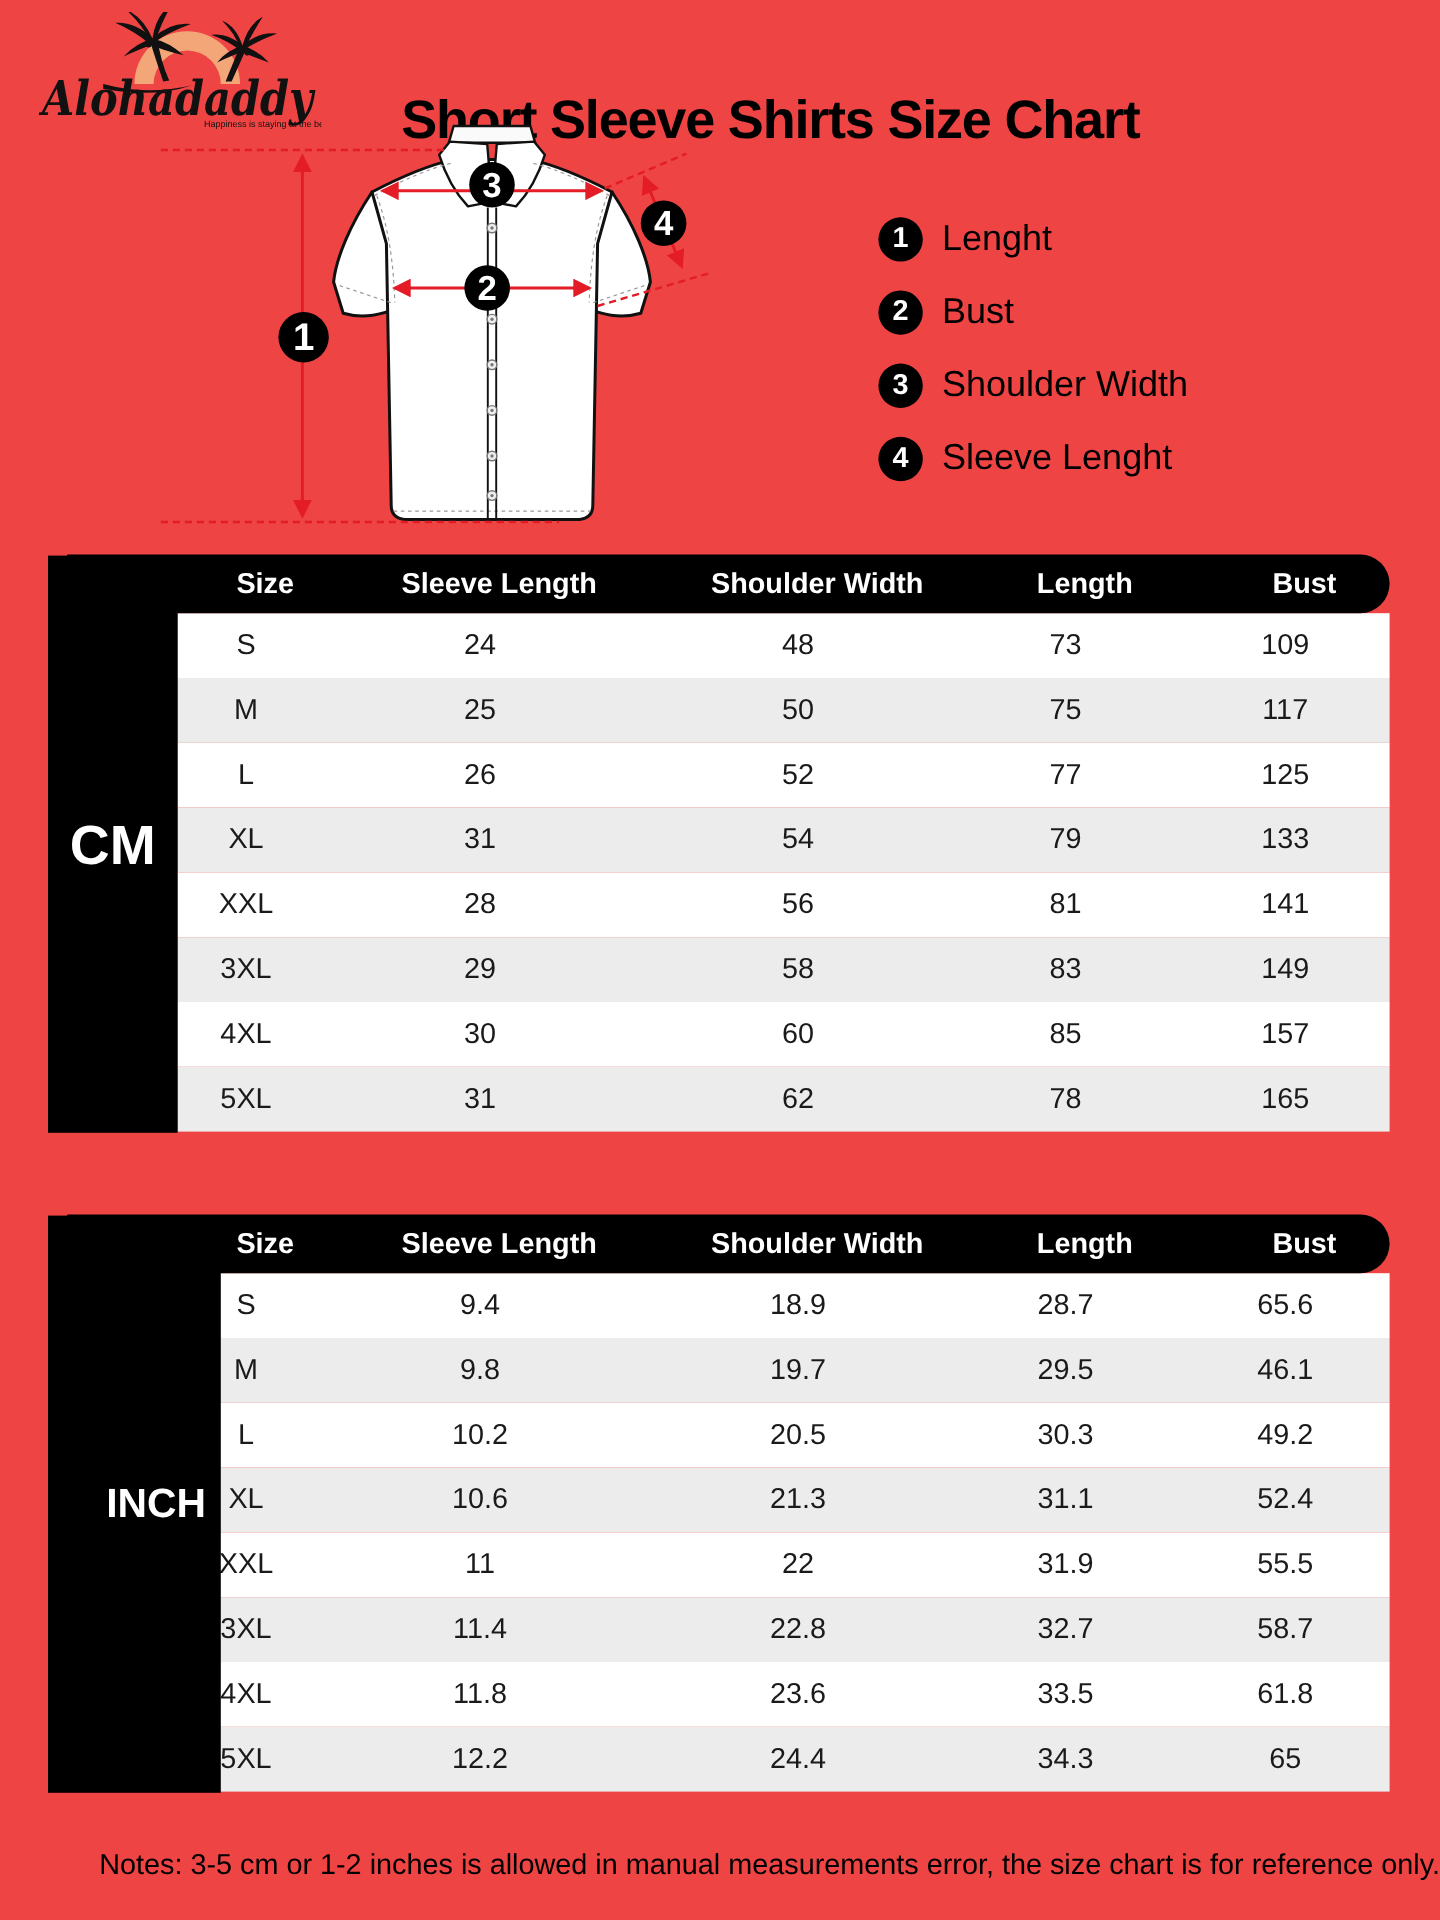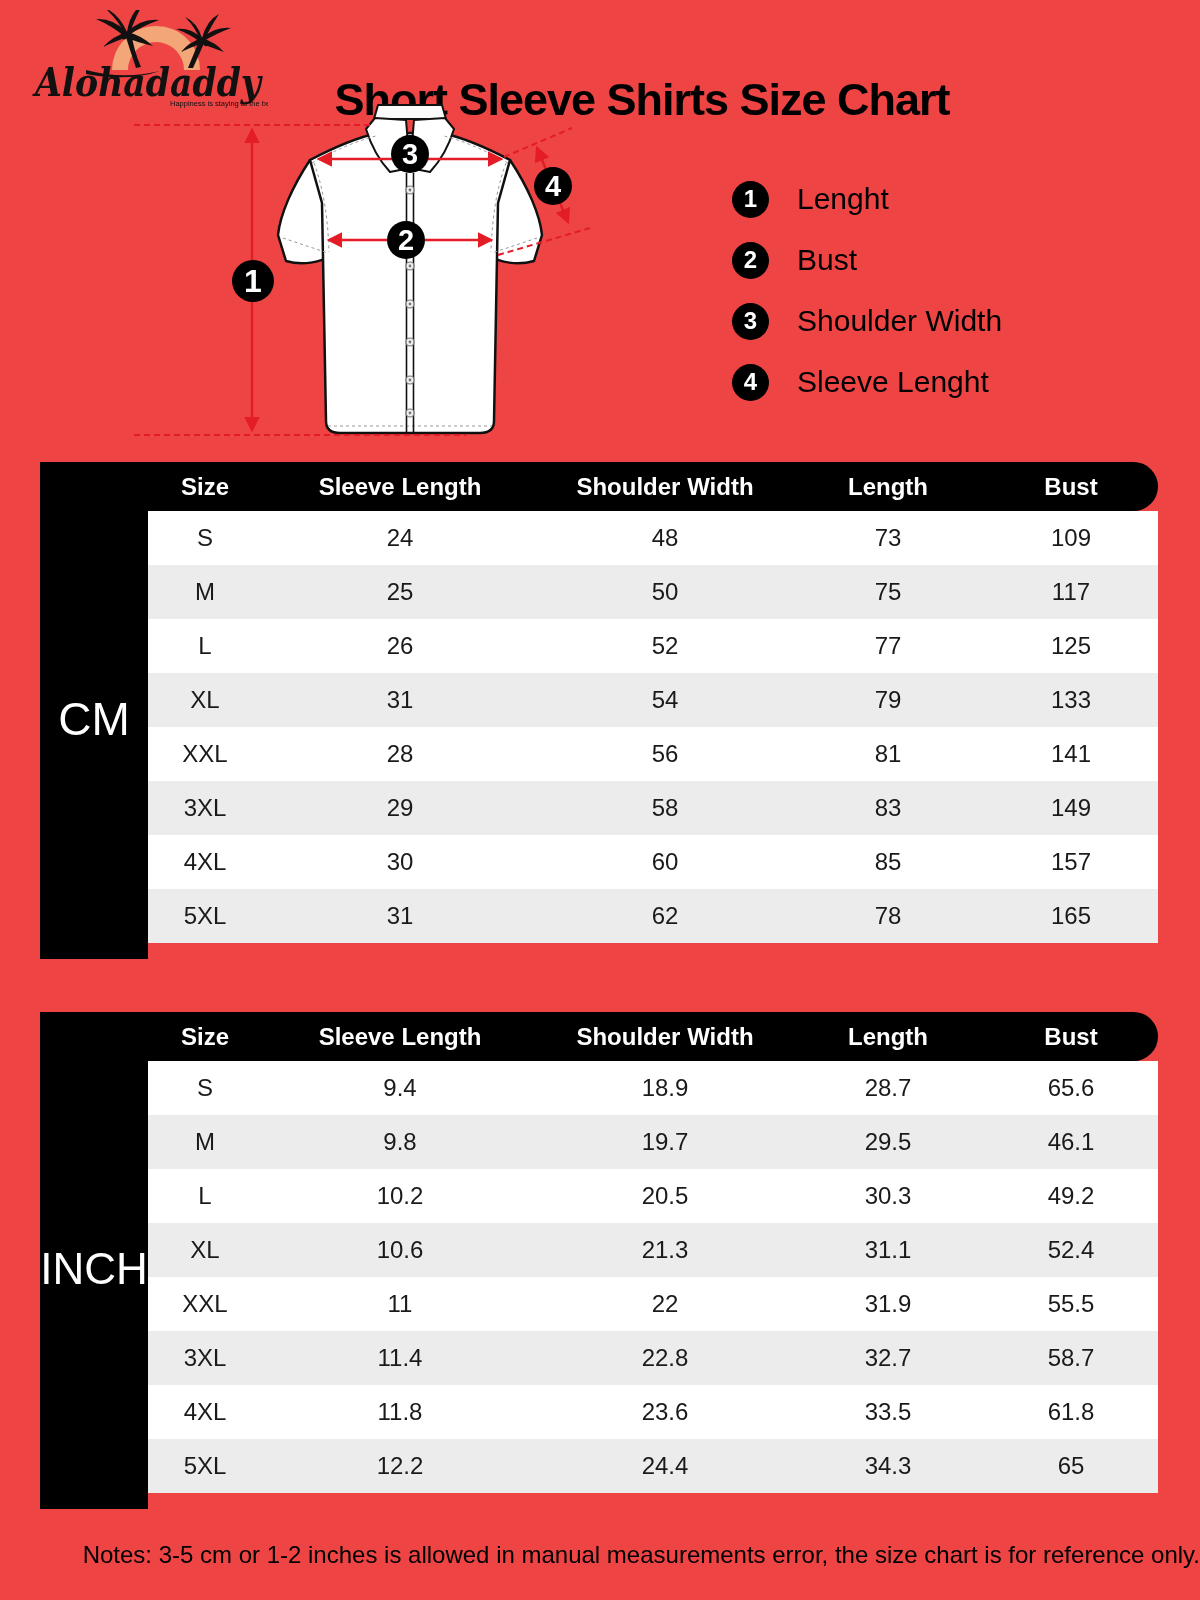--- a/index.html
+++ b/index.html
@@ -22,7 +22,7 @@
   .legend .lnum{width:37px;height:37px;border-radius:50%;background:#000;color:#fff;
         display:flex;align-items:center;justify-content:center;
         font-size:24px;font-weight:bold;flex:0 0 37px;}
-  .legend .ltext{margin-left:28px;font-size:30px;color:#000;}
+  .legend .ltext{margin-left:16px;font-size:30px;color:#000;}
 
   
   .size-table{position:absolute;left:40px;width:1118px;height:481px;}

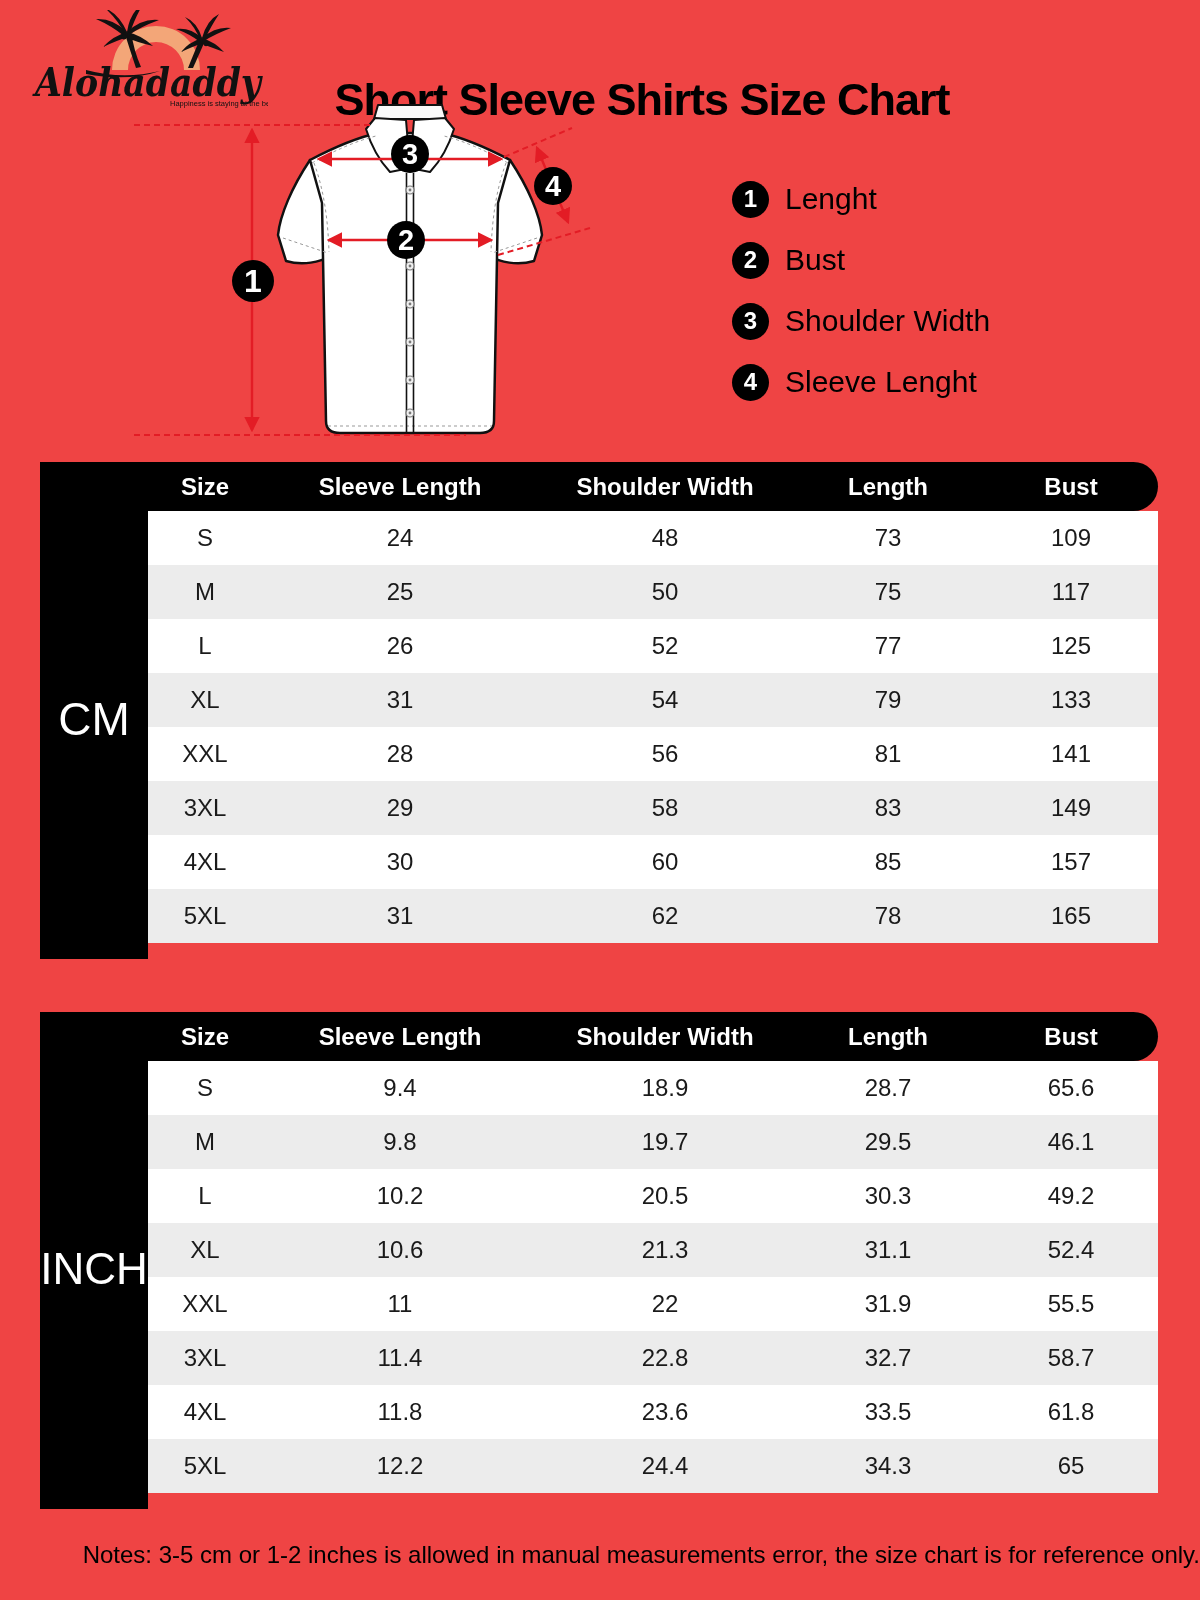--- a/index.html
+++ b/index.html
@@ -33,7 +33,7 @@
   .header-row{position:relative;display:grid;
         grid-template-columns:108px 114px 276px 254px 192px 174px;
         height:49px;background:#000;border-radius:0 26px 26px 0;
-        color:#fff;font-weight:bold;font-size:24px;align-items:center;text-align:center;}
+        color:#fff;font-weight:bold;font-size:24px;align-items:center;text-align:center;margin-left:16px;}
   .tbody{margin-left:108px;}
   .trow{display:grid;grid-template-columns:114px 276px 254px 192px 174px;height:54px;
         align-items:center;text-align:center;font-size:24px;color:#1a1a1a;background:#fff;}

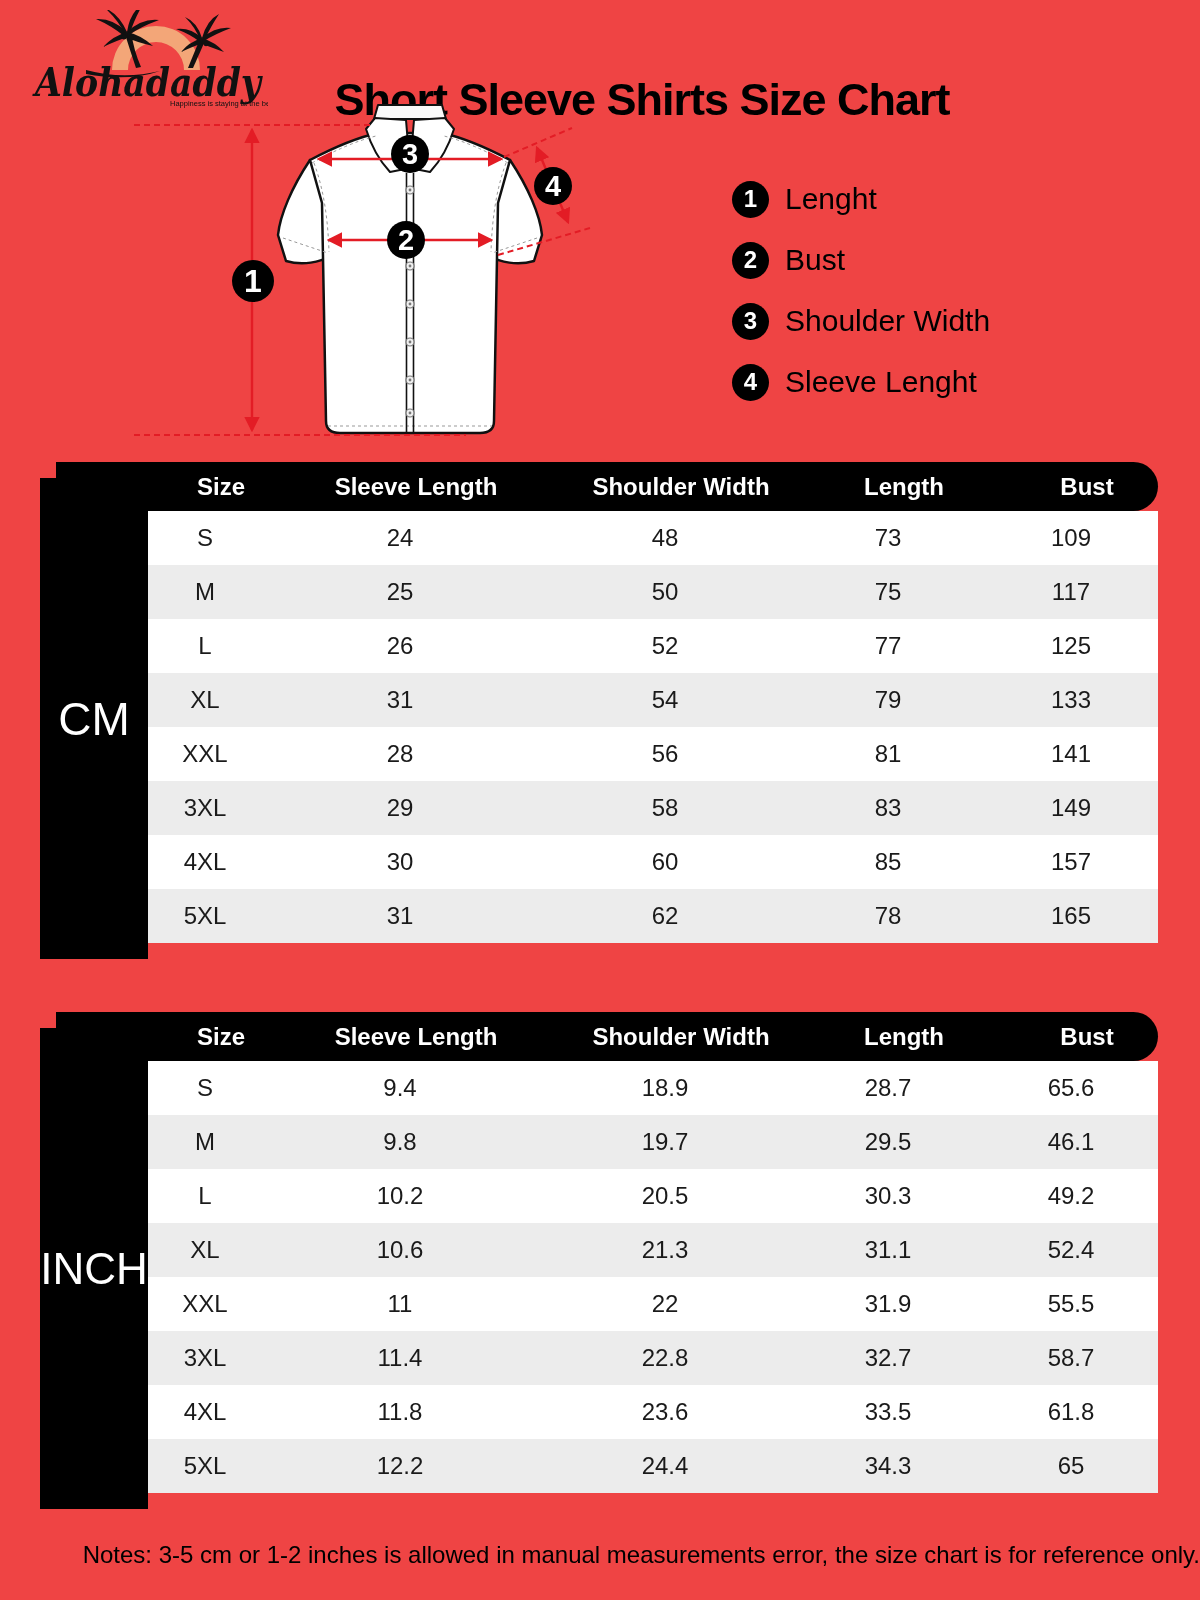--- a/index.html
+++ b/index.html
@@ -26,8 +26,8 @@
 
   
   .size-table{position:absolute;left:40px;width:1118px;height:481px;}
-  .unit-bar{position:absolute;left:0;top:16px;width:108px;height:100%;background:#000;
-        color:#fff;display:flex;align-items:center;justify-content:center;font-weight:normal;}
+  .unit-bar{position:absolute;left:0;top:1px;width:108px;height:100%;background:#000;
+        color:#fff;display:flex;align-items:center;justify-content:center;font-weight:bold;}
   .size-table[data-table="0"] .unit-bar{font-size:46px;}
   .size-table[data-table="1"] .unit-bar{font-size:44px;letter-spacing:0px;}
   .header-row{position:relative;display:grid;

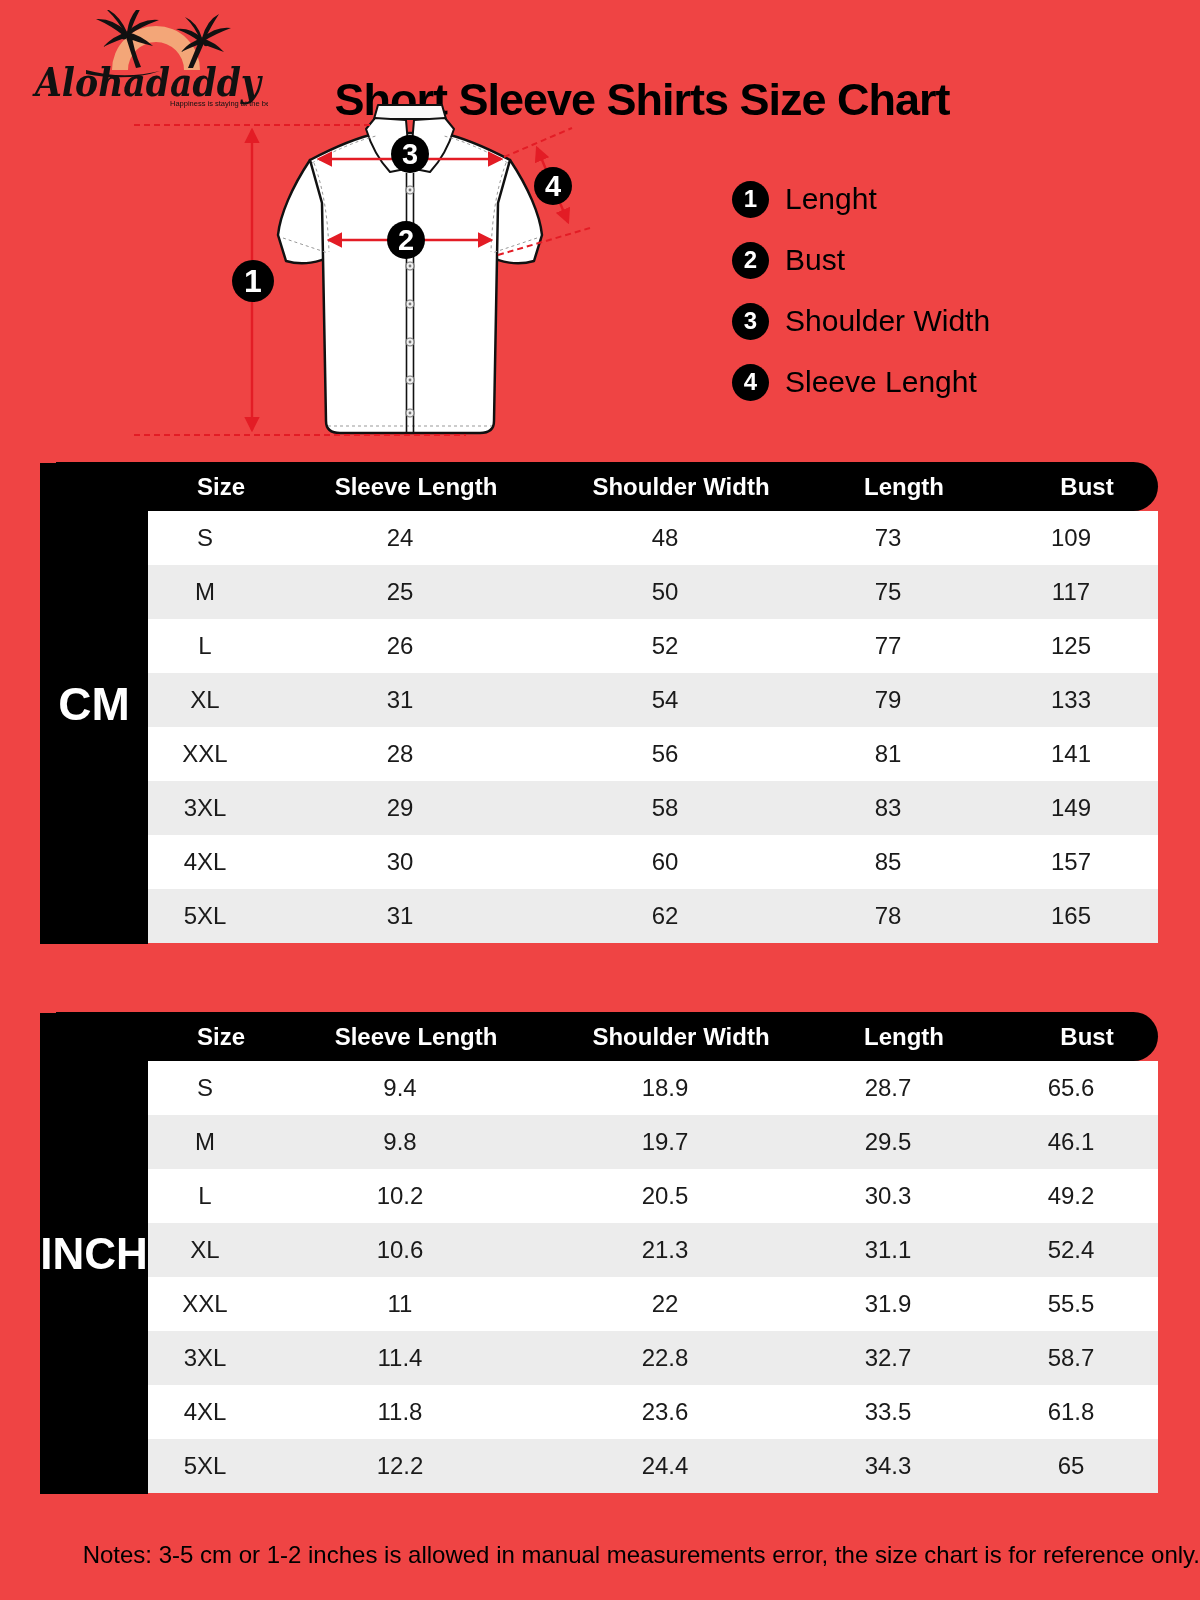--- a/index.html
+++ b/index.html
@@ -29,7 +29,7 @@
   .unit-bar{position:absolute;left:0;top:1px;width:108px;height:100%;background:#000;
         color:#fff;display:flex;align-items:center;justify-content:center;font-weight:bold;}
   .size-table[data-table="0"] .unit-bar{font-size:46px;}
-  .size-table[data-table="1"] .unit-bar{font-size:44px;letter-spacing:0px;}
+  .size-table[data-table="1"] .unit-bar{font-size:34px;letter-spacing:0px;padding-left:36px;}
   .header-row{position:relative;display:grid;
         grid-template-columns:108px 114px 276px 254px 192px 174px;
         height:49px;background:#000;border-radius:0 26px 26px 0;

